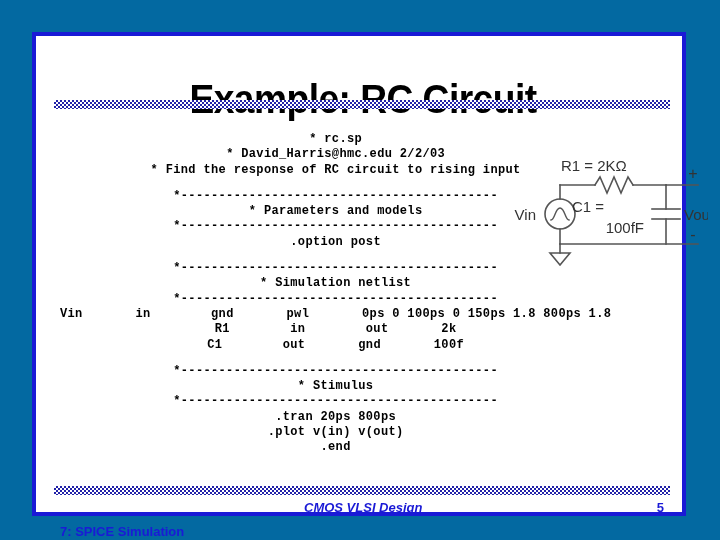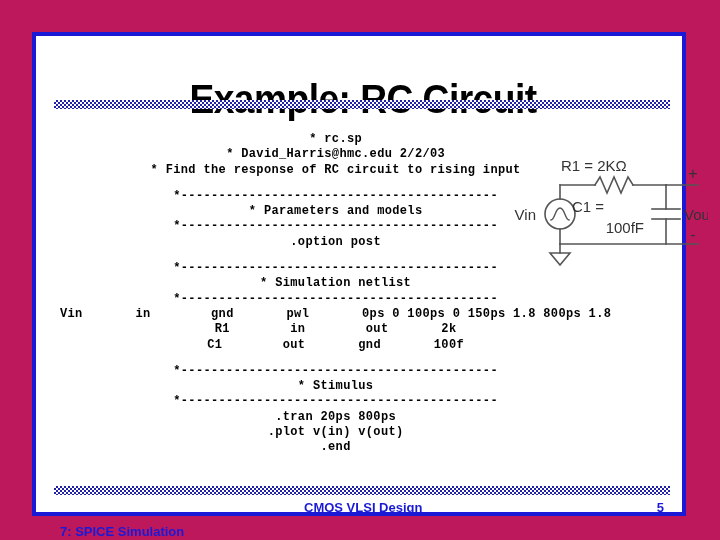--- a/index.html
+++ b/index.html
@@ -20,7 +20,7 @@
     left: 0; top: 0;
     width: 720px;
     height: 540px;
-    background: #be185d;
+    background: #0369a1;
   }
 
   

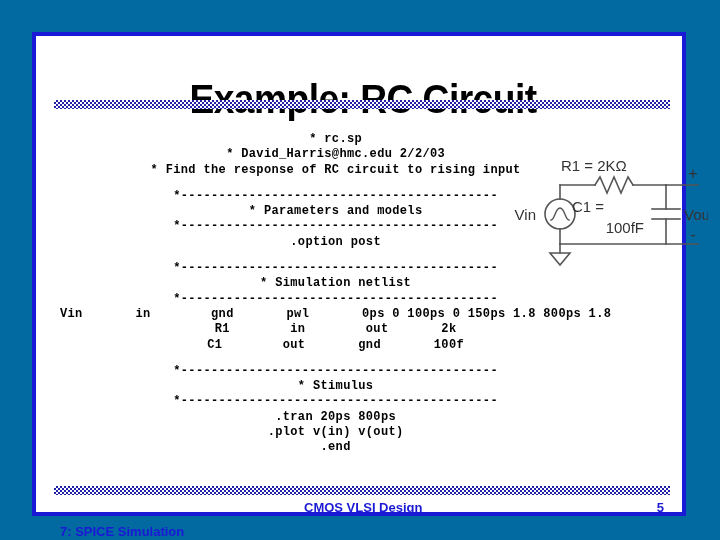--- a/index.html
+++ b/index.html
@@ -128,6 +128,7 @@
     left: 250px;
     top: 0;
     white-space: nowrap;
+    font-style: italic;
   }
   .footer .f-right {
     position: absolute;

